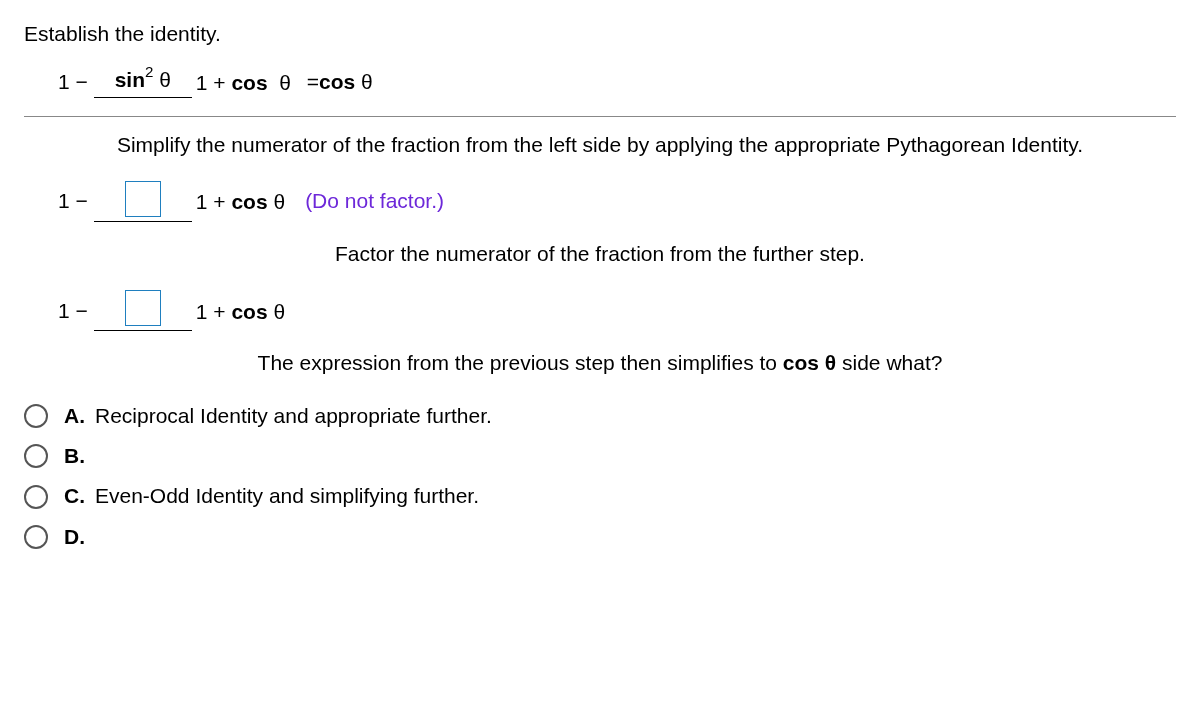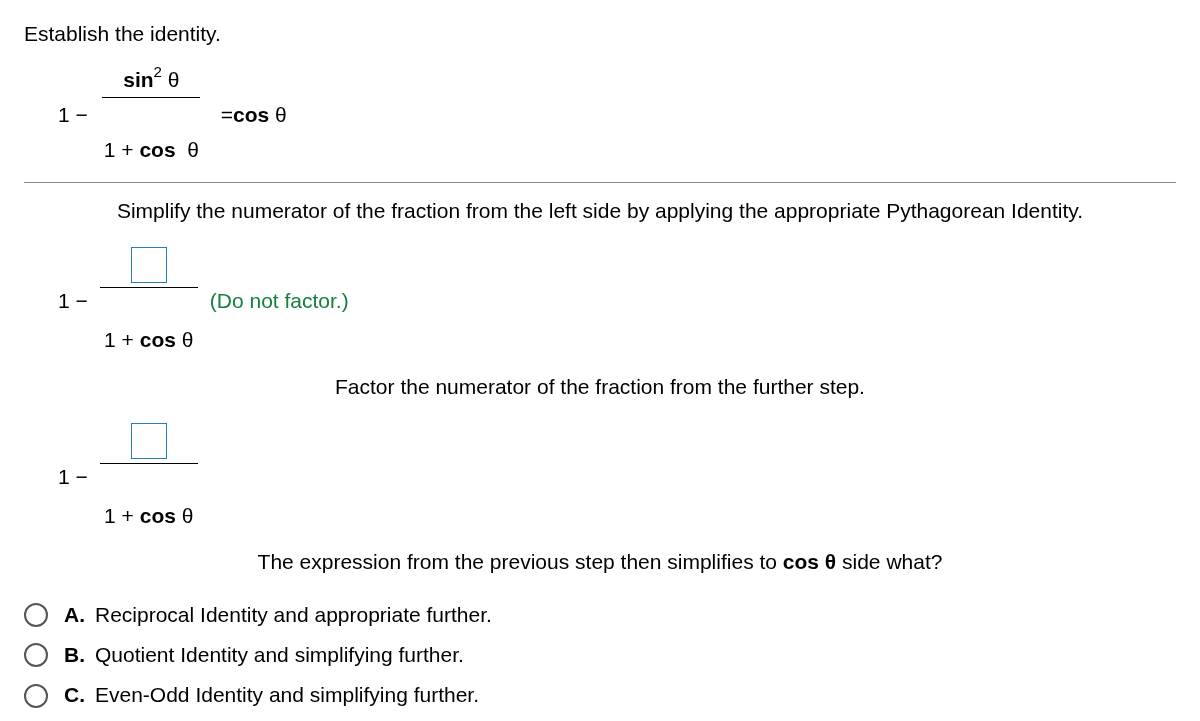--- a/index.html
+++ b/index.html
@@ -19,11 +19,10 @@
   }
   .fraction {
     display: inline-flex;
-    flex-direction: column;
+    flex-direction: row;
     align-items: center;
     vertical-align: middle;
-    margin: 0 12px;
-    gap: 36px;
+    margin: 0 6px;
   }
   .fraction .num {
     padding: 0 4px 2px 4px;

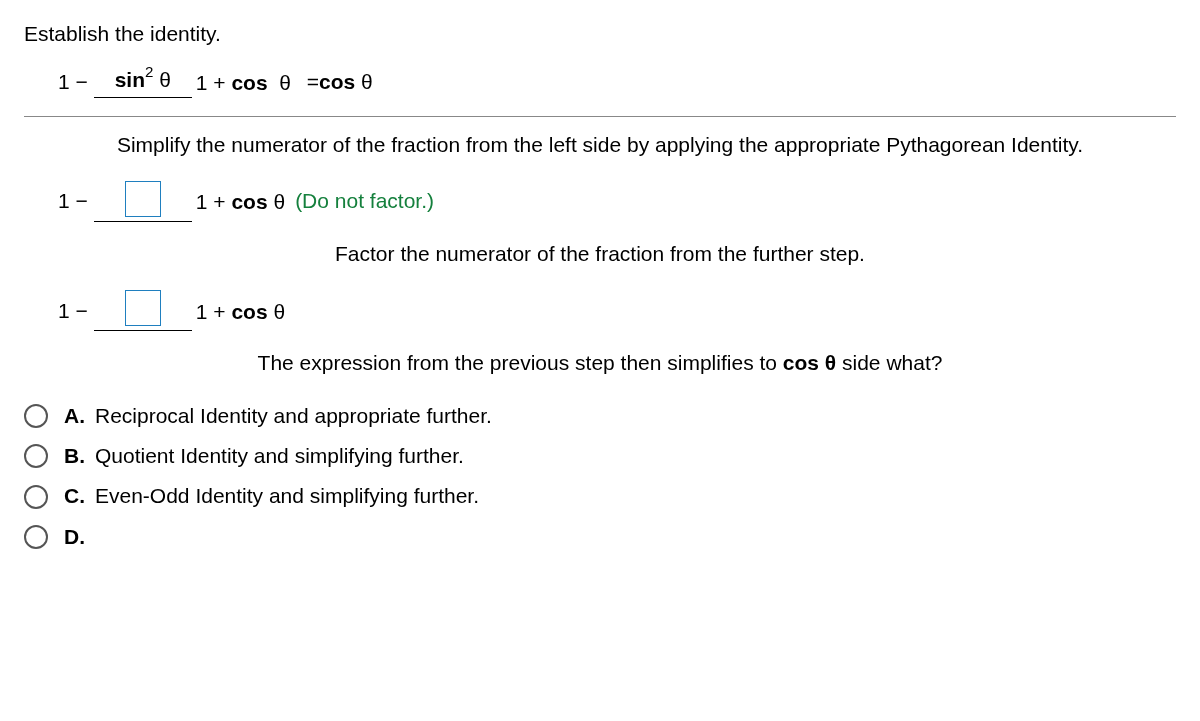--- a/index.html
+++ b/index.html
@@ -56,7 +56,7 @@
     background: #fff;
     vertical-align: middle;
   }
-  .hint { color: #15803d; }
+  .hint { color: #6d28d9; margin-left: 10px; }
   .options { margin-top: 24px; }
   .option-row {
     display: flex;

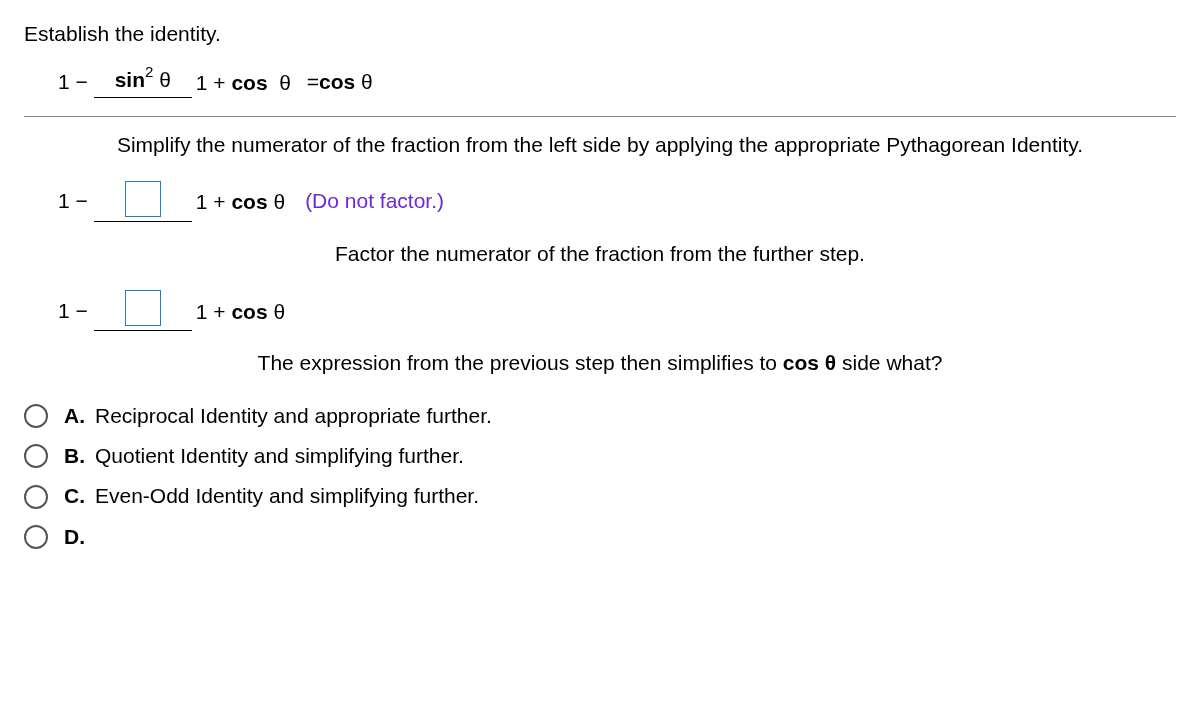--- a/index.html
+++ b/index.html
@@ -143,7 +143,6 @@
   <div class="option-row">
     <span class="radio"></span>
     <span class="option-letter">B.</span>
-    <span>Quotient Identity and simplifying further.</span>
   </div>
   <div class="option-row">
     <span class="radio"></span>

